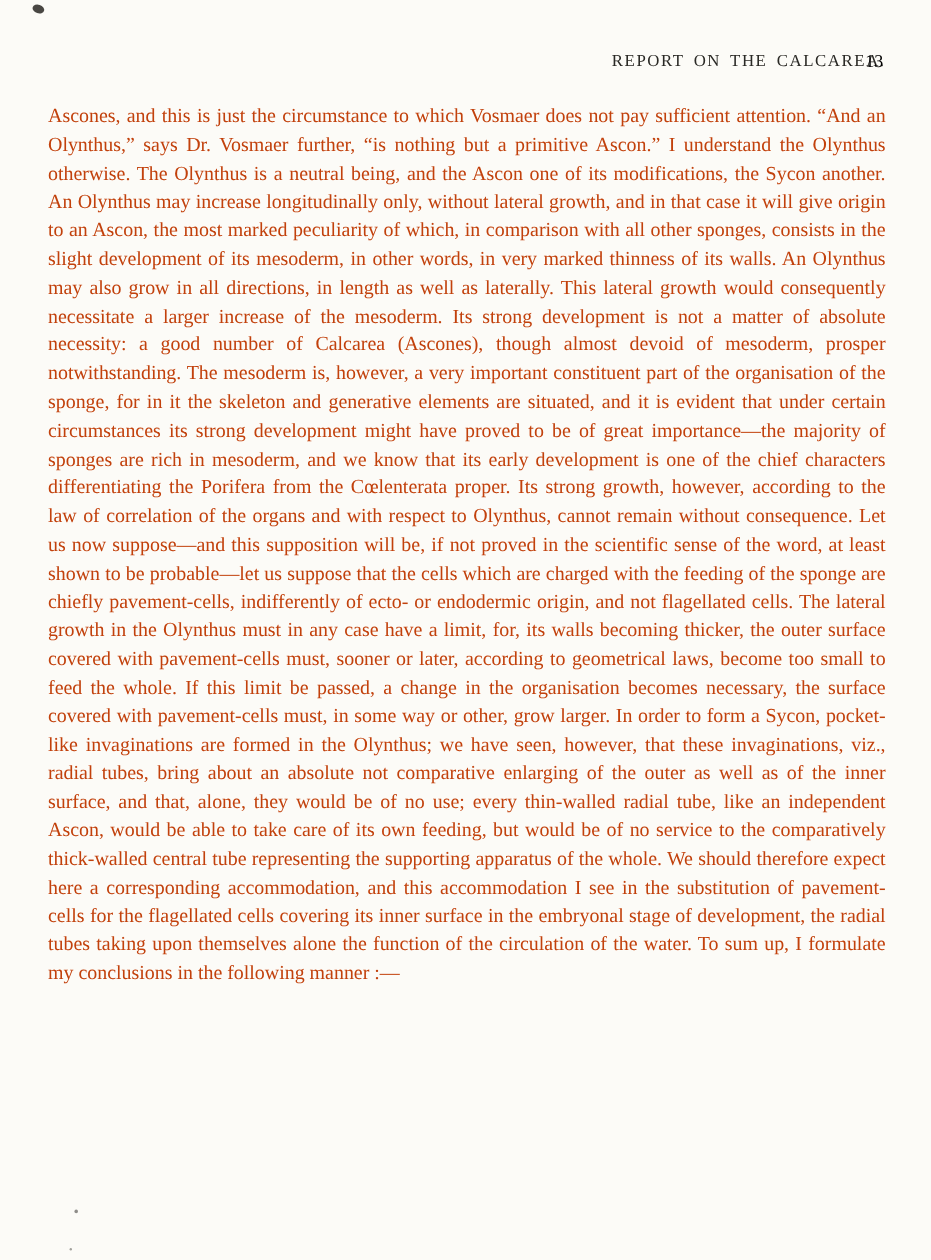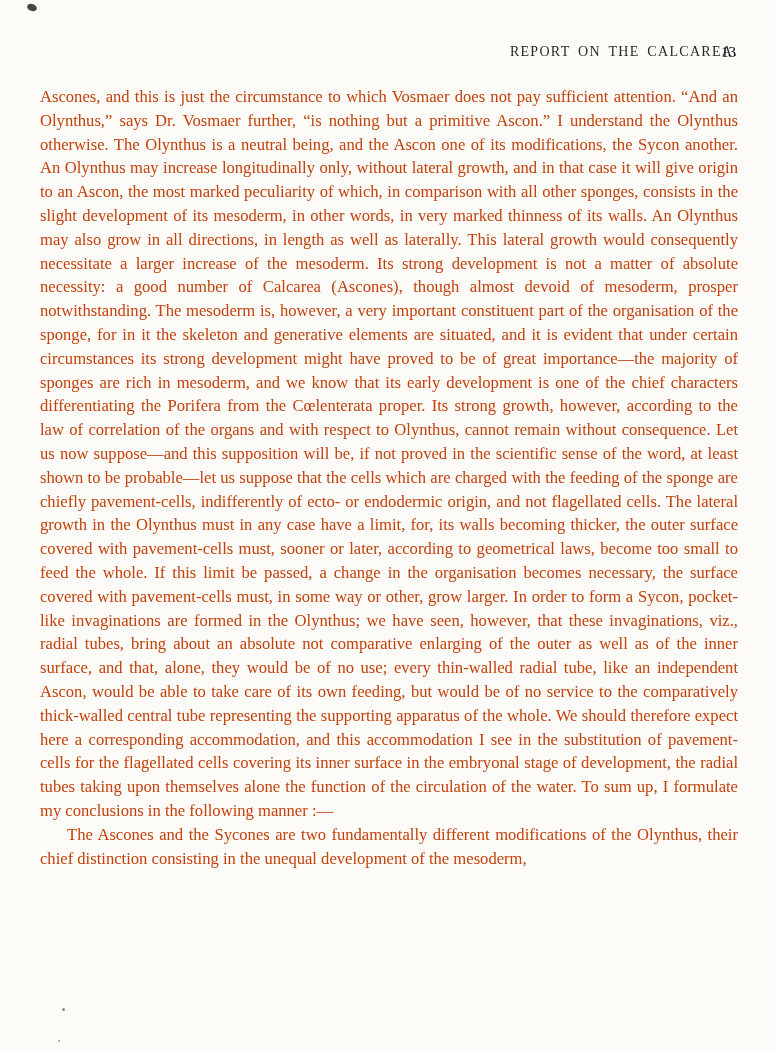--- a/index.html
+++ b/index.html
@@ -81,7 +81,6 @@
 
   <div class="body-text">
     <p class="para">Ascones, and this is just the circumstance to which Vosmaer does not pay sufficient attention. “And an Olynthus,” says Dr. Vosmaer further, “is nothing but a primitive Ascon.” I understand the Olynthus otherwise. The Olynthus is a neutral being, and the Ascon one of its modifications, the Sycon another. An Olynthus may increase longitudinally only, without lateral growth, and in that case it will give origin to an Ascon, the most marked peculiarity of which, in comparison with all other sponges, consists in the slight development of its mesoderm, in other words, in very marked thinness of its walls. An Olynthus may also grow in all directions, in length as well as laterally. This lateral growth would consequently necessitate a larger increase of the mesoderm. Its strong development is not a matter of absolute necessity: a good number of Calcarea (Ascones), though almost devoid of mesoderm, prosper notwithstanding. The mesoderm is, however, a very important constituent part of the organisation of the sponge, for in it the skeleton and generative elements are situated, and it is evident that under certain circumstances its strong development might have proved to be of great importance—the majority of sponges are rich in mesoderm, and we know that its early development is one of the chief characters differentiating the Porifera from the Cœlenterata proper. Its strong growth, however, according to the law of correlation of the organs and with respect to Olynthus, cannot remain without consequence. Let us now suppose—and this supposition will be, if not proved in the scientific sense of the word, at least shown to be probable—let us suppose that the cells which are charged with the feeding of the sponge are chiefly pavement-cells, indifferently of ecto- or endodermic origin, and not flagellated cells. The lateral growth in the Olynthus must in any case have a limit, for, its walls becoming thicker, the outer surface covered with pavement-cells must, sooner or later, according to geometrical laws, become too small to feed the whole. If this limit be passed, a change in the organisation becomes necessary, the surface covered with pavement-cells must, in some way or other, grow larger. In order to form a Sycon, pocket-like invaginations are formed in the Olynthus; we have seen, however, that these invaginations, viz., radial tubes, bring about an absolute not comparative enlarging of the outer as well as of the inner surface, and that, alone, they would be of no use; every thin-walled radial tube, like an independent Ascon, would be able to take care of its own feeding, but would be of no service to the comparatively thick-walled central tube representing the supporting apparatus of the whole. We should therefore expect here a corresponding accommodation, and this accommodation I see in the substitution of pavement-cells for the flagellated cells covering its inner surface in the embryonal stage of development, the radial tubes taking upon themselves alone the function of the circulation of the water. To sum up, I formulate my conclusions in the following manner :—</p>
-    <p class="para indent-first">The Ascones and the Sycones are two fundamentally different modifications of the Olynthus, their chief distinction consisting in the unequal development of the mesoderm,</p>
   </div>
 
 </div>

